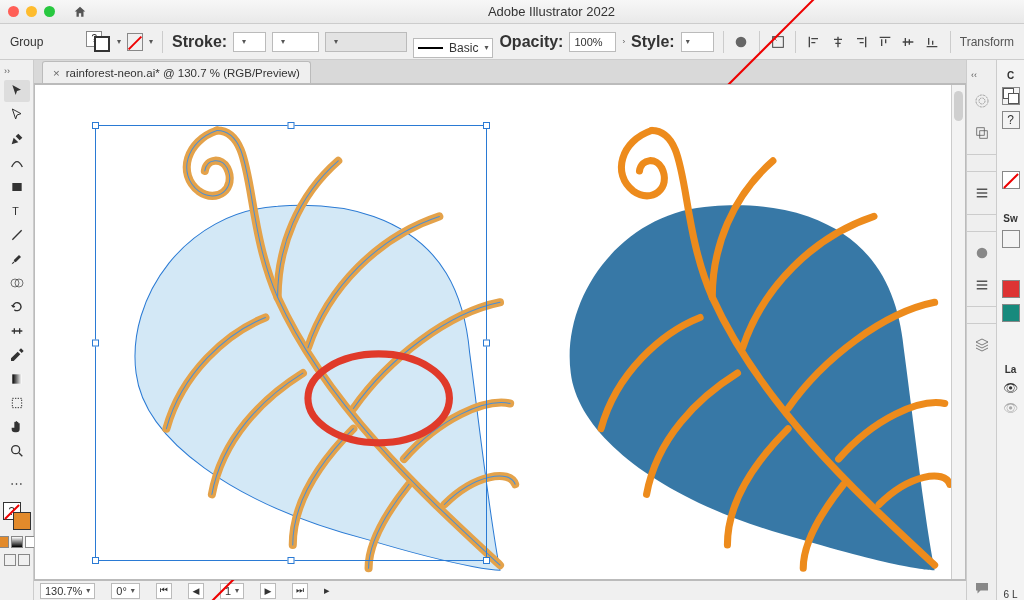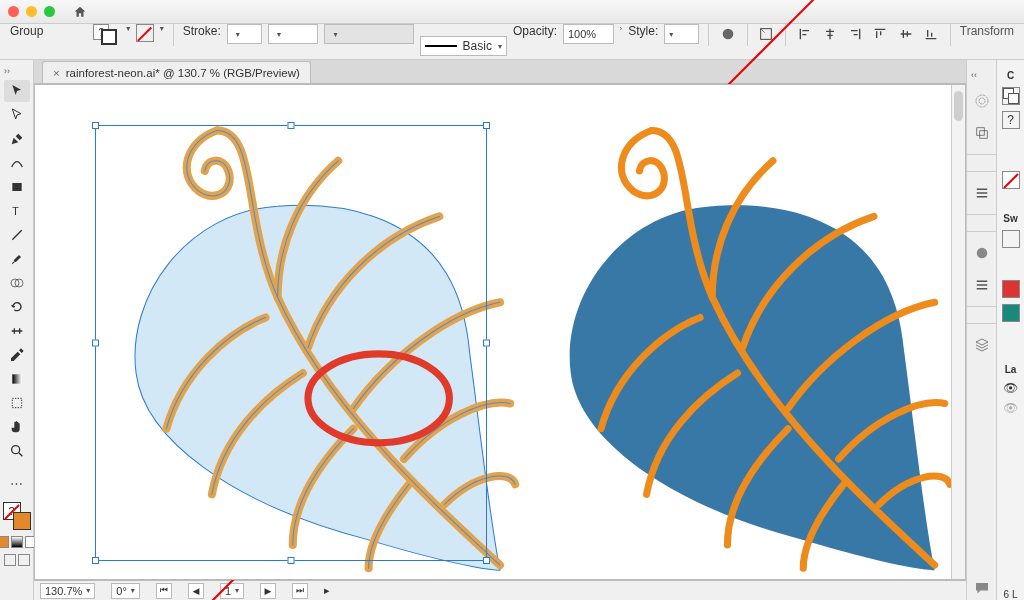--- a/index.html
+++ b/index.html
@@ -88,6 +88,7 @@
   <svg class="home-ico" viewBox="0 0 24 24">
       <path fill="currentColor" d="M12 3l9 8h-3v9h-4v-6H10v6H6v-9H3z"></path>
     </svg>
+  <div class="title">Adobe Illustrator 2022</div>
 </div>
 
 <div class="ctrlbar">

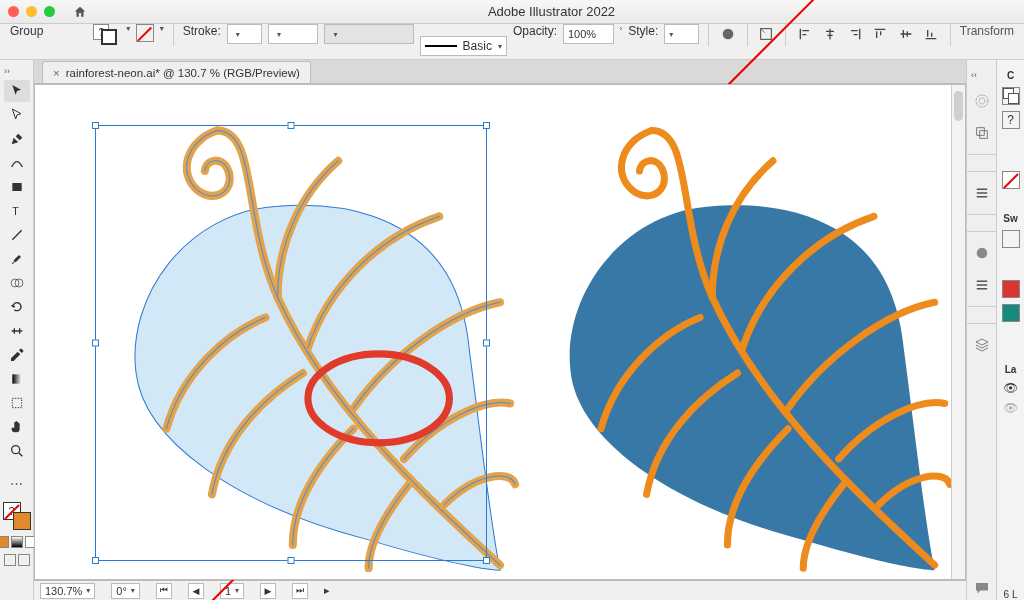--- a/index.html
+++ b/index.html
@@ -13,7 +13,7 @@
   .home-ico { width: 14px; height: 14px; color: #555; margin-left: 6px; }
   .title { flex: 1; text-align: center; font-size: 13px; color: #333; }
 
-  .ctrlbar { height: 36px; background: #f0f0f0; border-bottom: 1px solid #ccc; display: flex; padding: 0 10px; gap: 6px; font-size: 12px; color: #333; }
+  .ctrlbar { height: 36px; background: #f0f0f0; border-bottom: 1px solid #ccc; display: flex; align-items: center; padding: 0 10px; gap: 6px; font-size: 12px; color: #333; }
   .sel-label { width: 80px; }
   .swatch-pair { position: relative; width: 28px; height: 22px; }
   .swatch-pair .fill { position:absolute; width:16px; height:16px; border:1px solid #888; background:#fff; left:0; top:0; display:flex; align-items:center; justify-content:center; font-size:10px;}

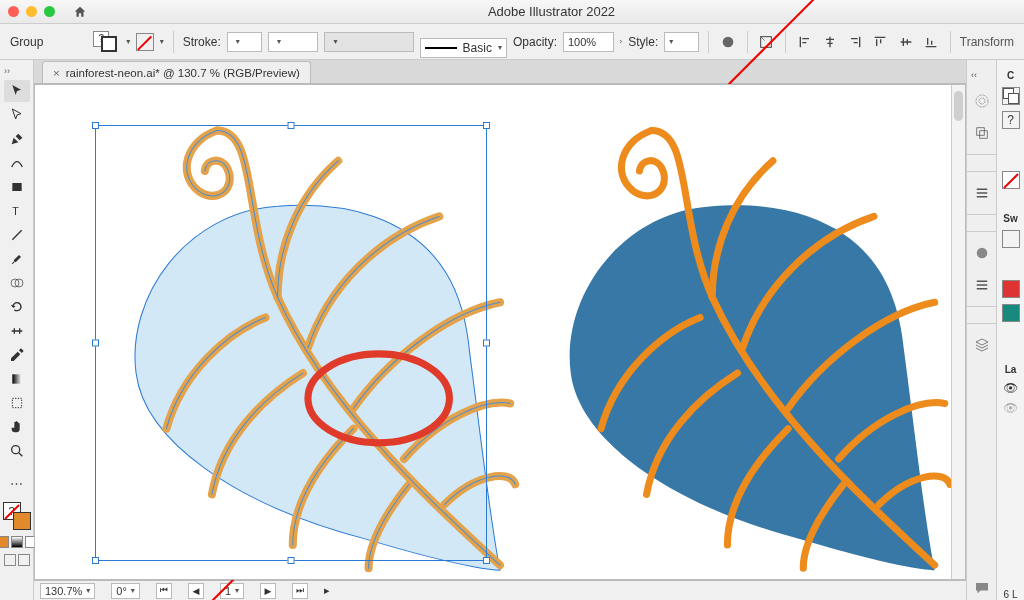--- a/index.html
+++ b/index.html
@@ -20,7 +20,7 @@
   .swatch-pair .stroke { position:absolute; width:16px; height:16px; border:2px solid #333; background:#fff; left:8px; top:5px; }
   .nostroke { position: relative; width:18px; height:18px; border:1px solid #888; }
   .redline::after{ content:""; position:absolute; left:-2px; right:-2px; top:50%; border-top:2px solid #e00; transform:rotate(-45deg);}
-  .lbl { font-size: 12px; }
+  .lbl { font-size: 16px; font-weight: bold; }
   .dd { height: 20px; background: #fff; border: 1px solid #bbb; display: flex; align-items: center; padding: 0 4px; font-size: 11px; gap:4px;}
   .dd.sm { width: 36px; }
   .dd.md { width: 52px; }

